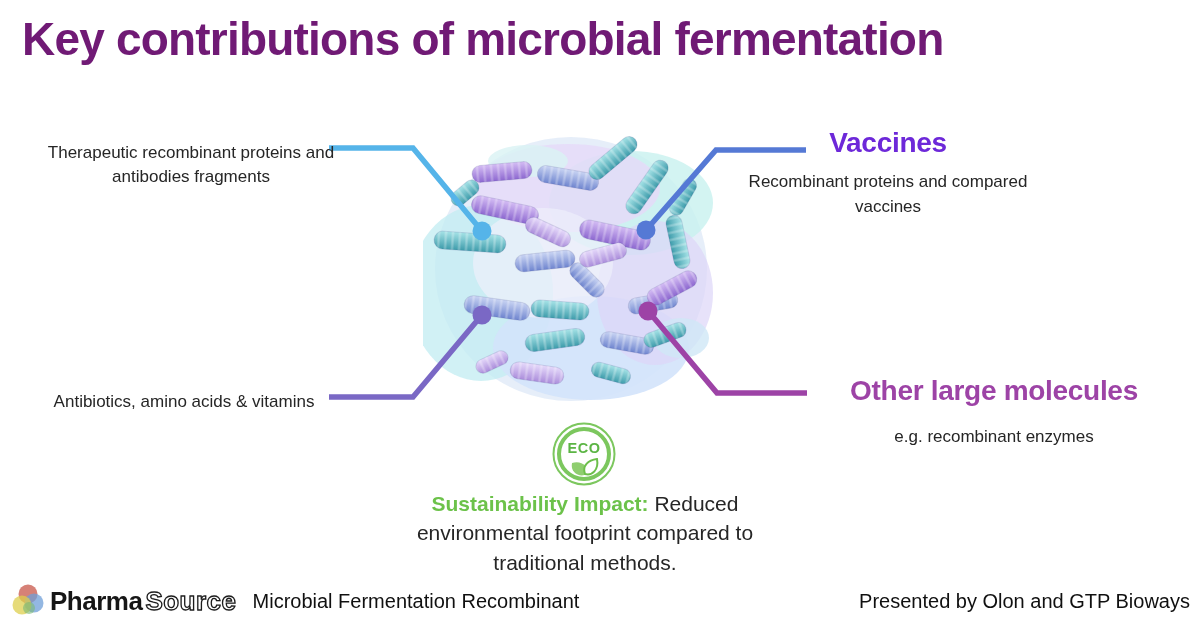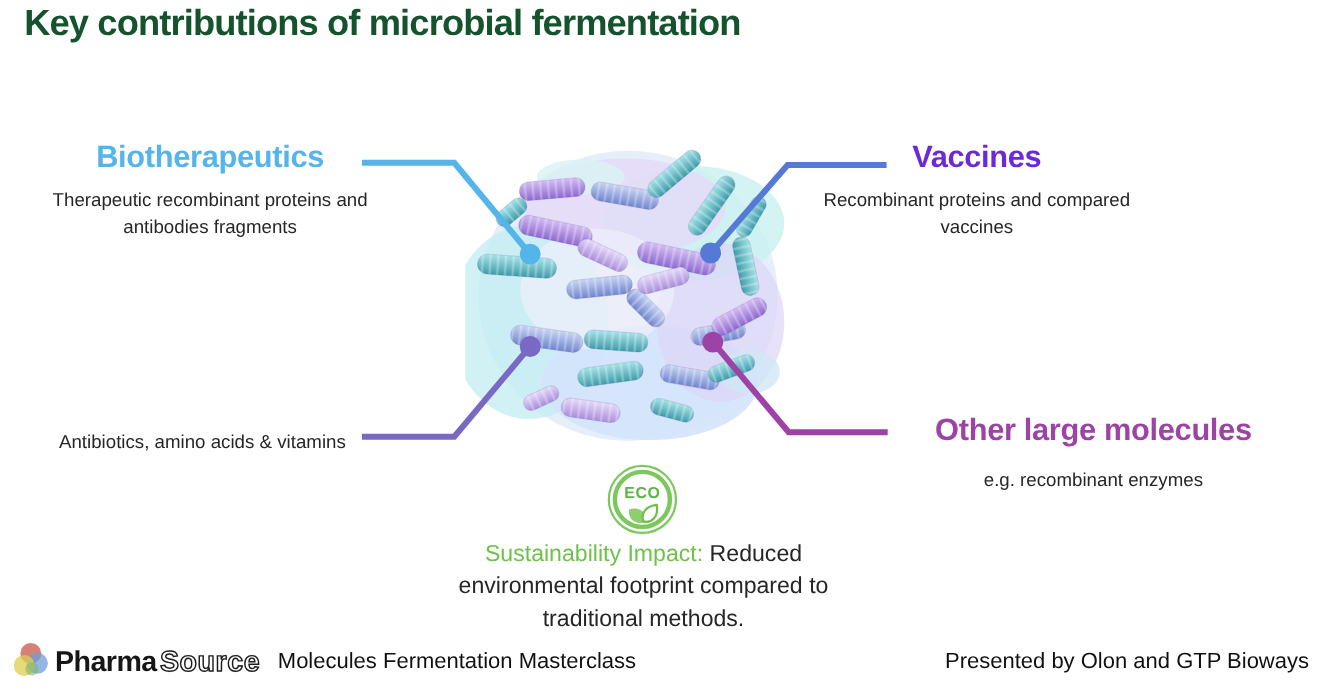--- a/index.html
+++ b/index.html
@@ -10,8 +10,8 @@
   }
   
   #title {
-    position:absolute; left:22px; top:2px;
-    font-size:33px; font-weight:800; letter-spacing:-0.8px; color:#14532d;
+    position:absolute; left:22px; top:12px;
+    font-size:46px; font-weight:800; letter-spacing:-0.8px; color:#701a75;
   }
   
   #connectors { position:absolute; left:0; top:0; z-index:3; pointer-events:none; }

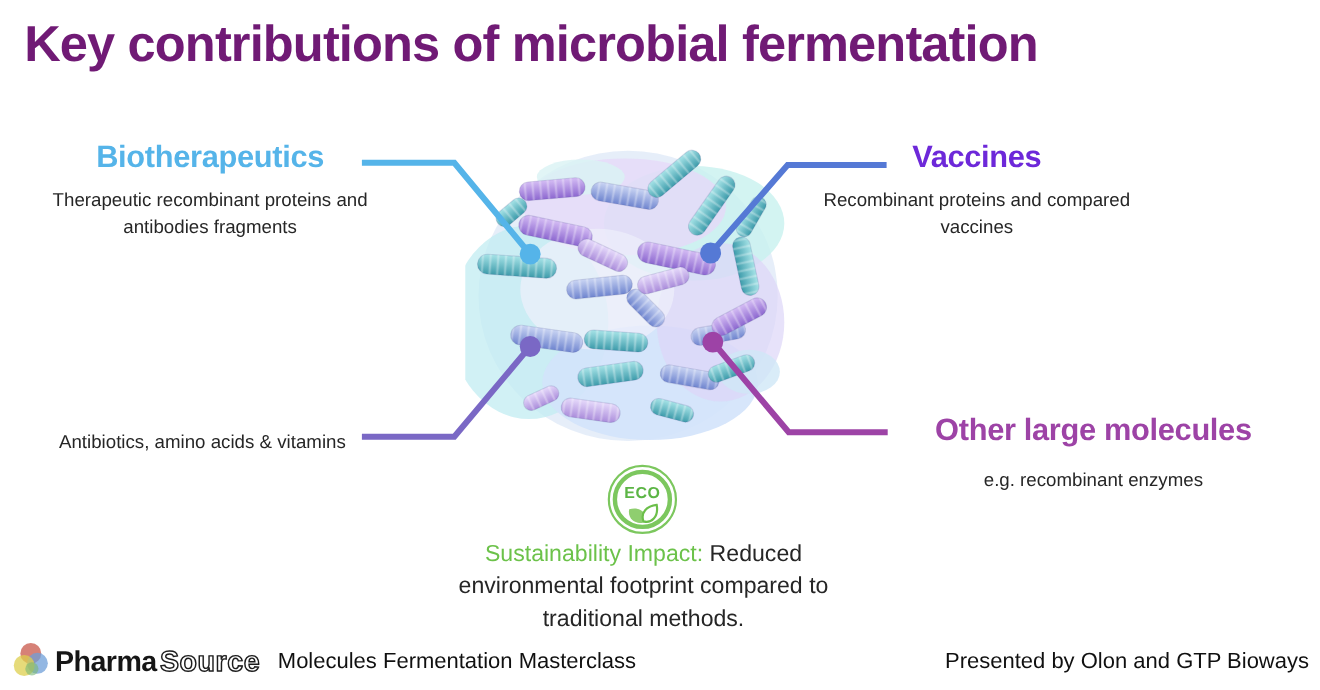--- a/index.html
+++ b/index.html
@@ -220,7 +220,6 @@
   </svg>
 
   <div class="node" id="node-biotherapeutics">
-    <h2>Biotherapeutics</h2>
     <p>Therapeutic recombinant proteins and antibodies fragments</p>
   </div>
 

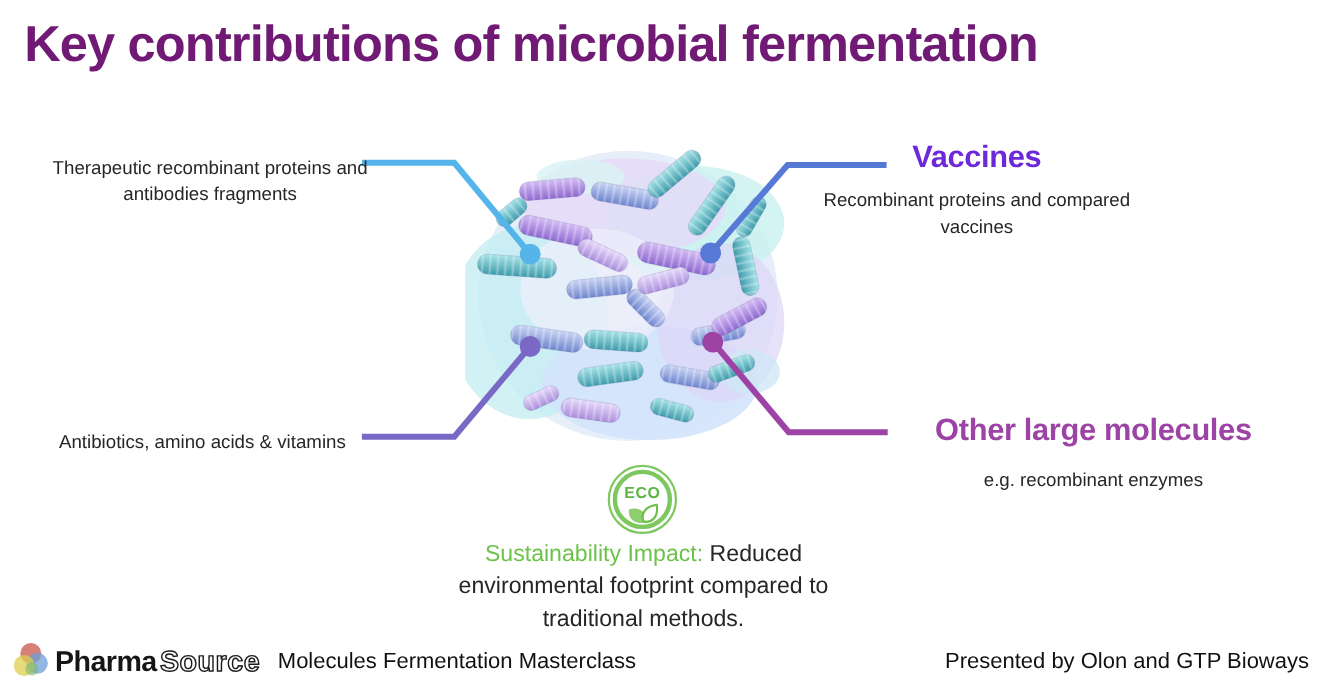--- a/index.html
+++ b/index.html
@@ -41,7 +41,7 @@
     text-align:center;
   }
   #sustainability p { width:358px; margin:0 auto; font-size:21px; line-height:1.4; color:#262626; }
-  #sustainability .green-label { color:#6cc24a; font-weight:400; }
+  #sustainability .green-label { color:#6cc24a; font-weight:700; }
   
   #footer {
     position:absolute; left:0; right:0; bottom:6px; height:40px; z-index:4;

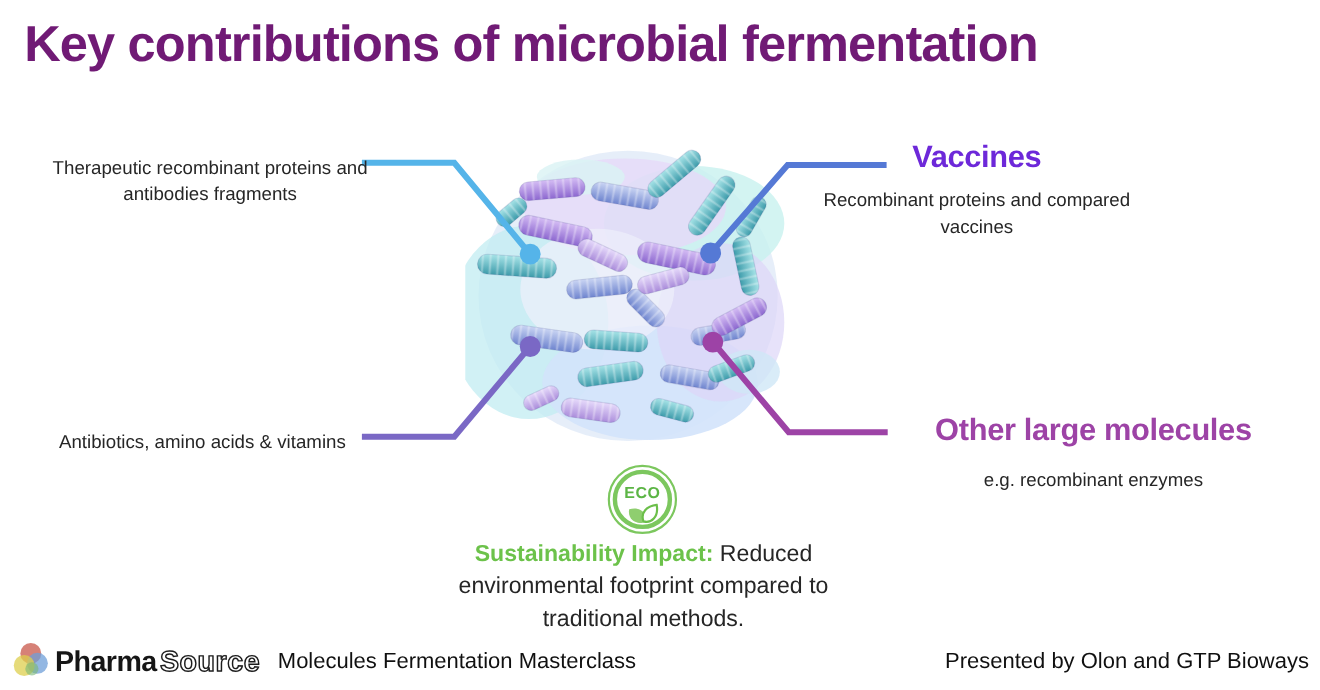--- a/index.html
+++ b/index.html
@@ -267,7 +267,7 @@
       <span class="logo-pharma">Pharma</span>
       <span class="logo-source">Source</span>
     </div>
-    <span id="event-title">Molecules Fermentation Masterclass</span>
+    <span id="event-title">Microbial Fermentation Recombinant</span>
     <div id="footer-spacer"></div>
     <span id="presented-by">Presented by  Olon and GTP Bioways</span>
   </div>

